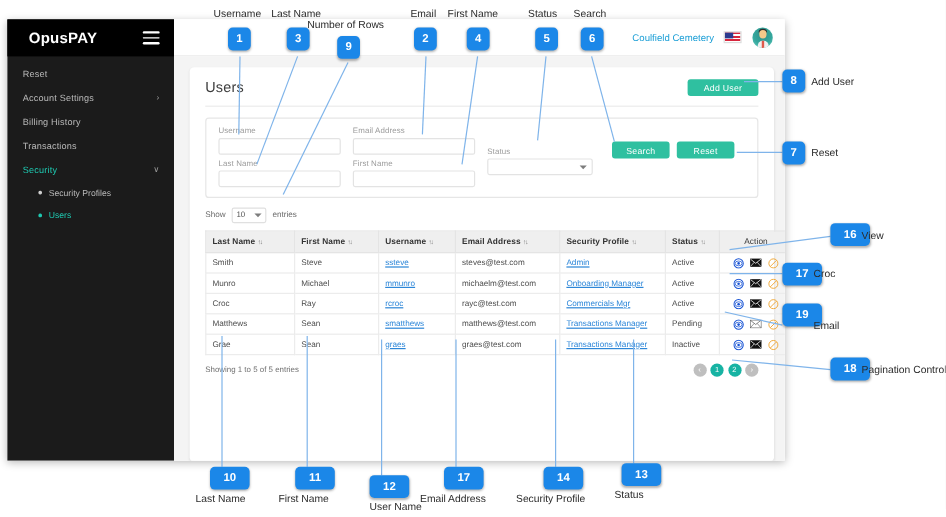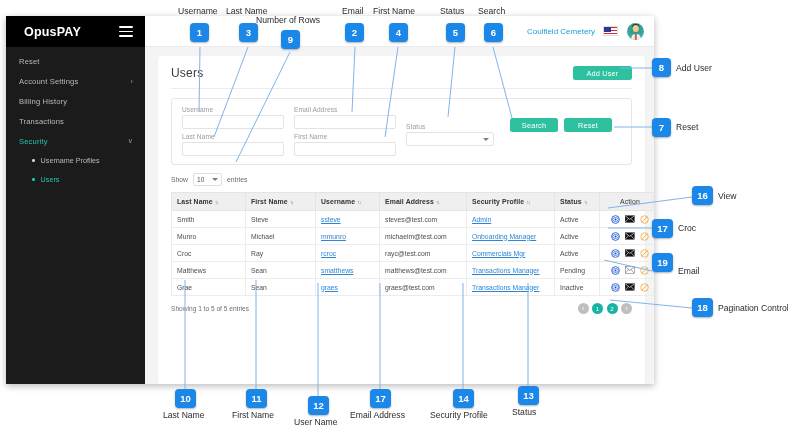--- a/index.html
+++ b/index.html
@@ -197,7 +197,7 @@
       </div>
       <div class="sub-item">
         <span class="bullet"></span>
-        <span>Username Profiles</span>
+        <span>Security Profiles</span>
       </div>
       <div class="sub-item active">
         <span class="bullet"></span>

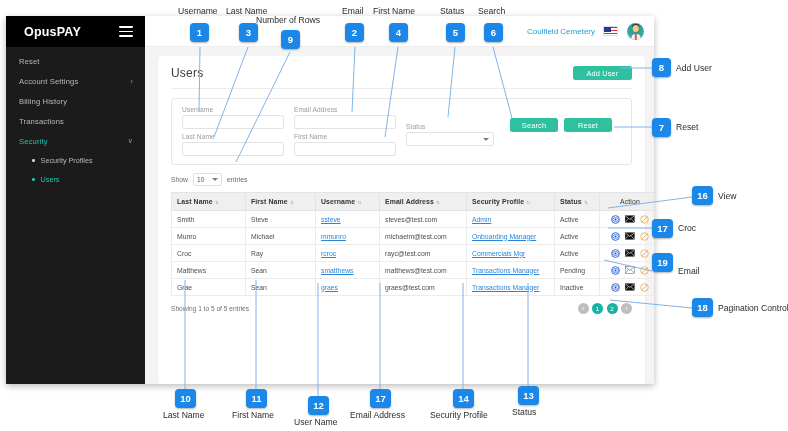--- a/index.html
+++ b/index.html
@@ -153,7 +153,7 @@
     box-shadow:0 1px 2px rgba(0,0,0,.3);z-index:40;
   }
   .cal.w1{width:19px;height:19px;}
-  .cal.w2{width:21px;height:19px;}
+  .cal.w2{width:33px;height:19px;}
   .anno{
     position:absolute;color:#2b2b2b;font-size:8.6px;white-space:nowrap;z-index:40;
     font-family:"Liberation Sans",sans-serif;

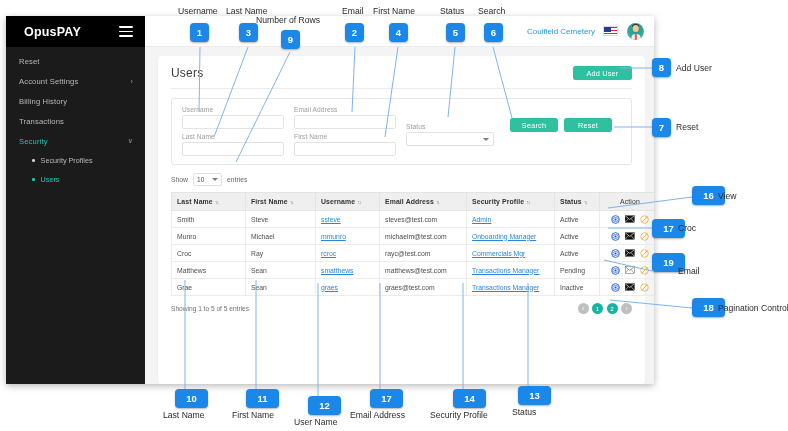--- a/index.html
+++ b/index.html
@@ -519,7 +519,7 @@
   <div class="anno" style="left:232px;top:410px;">First Name</div>
 
   <div class="cal w2" style="left:308px;top:396px;">12</div>
-  <div class="anno" style="left:294px;top:417px;text-align:center;">User Name</div>
+  <div class="anno" style="left:308px;top:417px;text-align:center;">User Name</div>
 
   <div class="cal w2" style="left:370px;top:389px;">17</div>
   <div class="anno" style="left:350px;top:410px;">Email Address</div>

